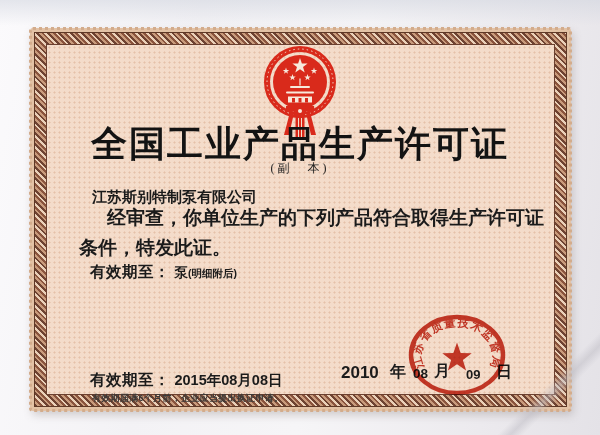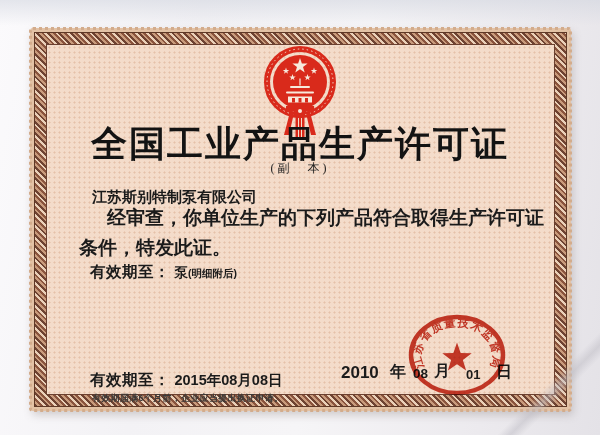--- a/index.html
+++ b/index.html
@@ -142,7 +142,7 @@
     <span class="abs d-yu">年</span>
     <span class="abs d-month">08</span>
     <span class="abs d-mu">月</span>
-    <span class="abs d-day">01</span>
+    <span class="abs d-day">09</span>
     <span class="abs d-du">日</span>
 
     <svg class="seal" width="102" height="86" viewBox="0 0 102 86" aria-hidden="true">

